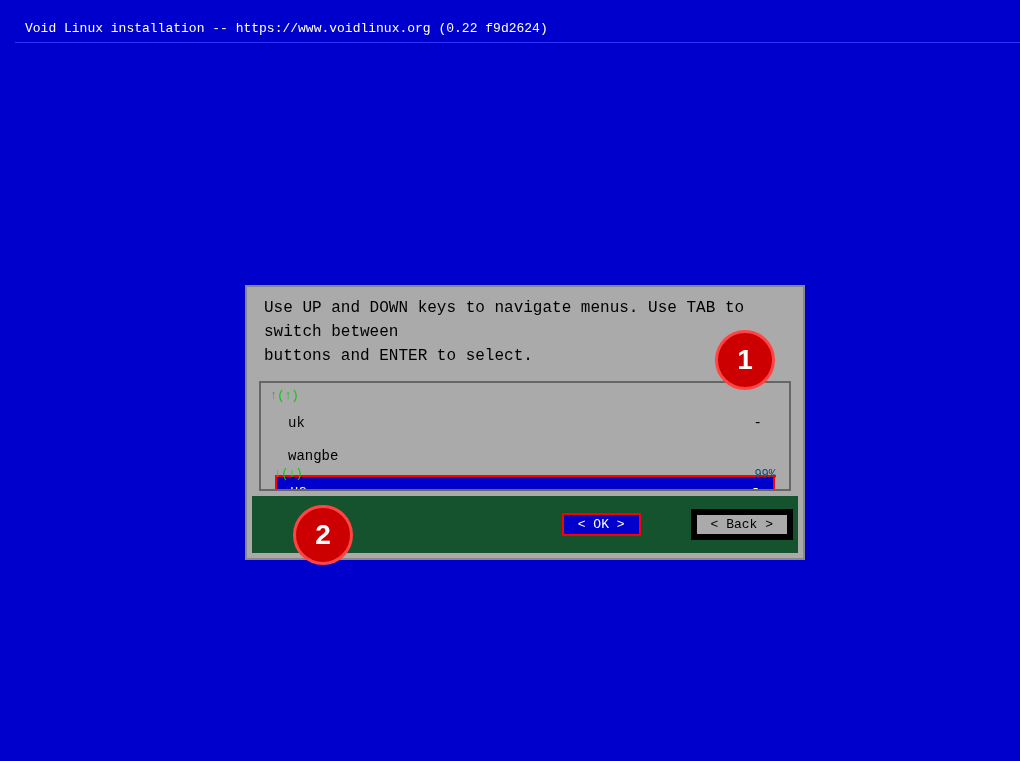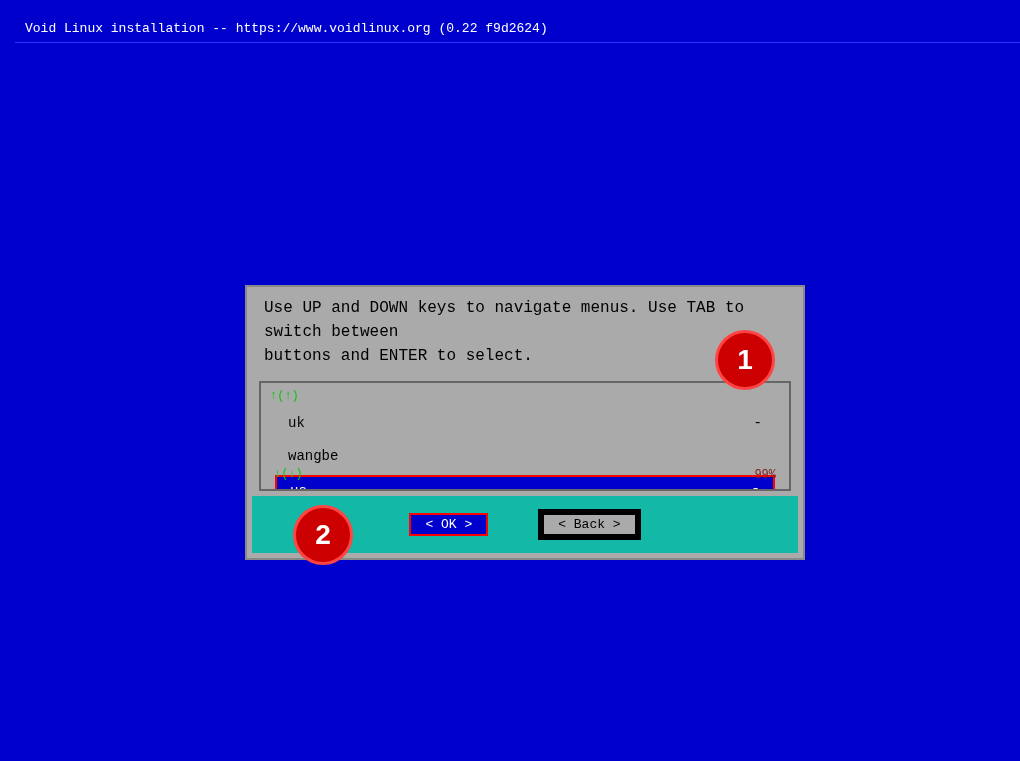--- a/index.html
+++ b/index.html
@@ -71,7 +71,7 @@
     }
 
     .progress-indicator {
-      color: #7f1d1d;
+      color: #0c4a6e;
       font-size: 12px;
       position: absolute;
       bottom: 2px;

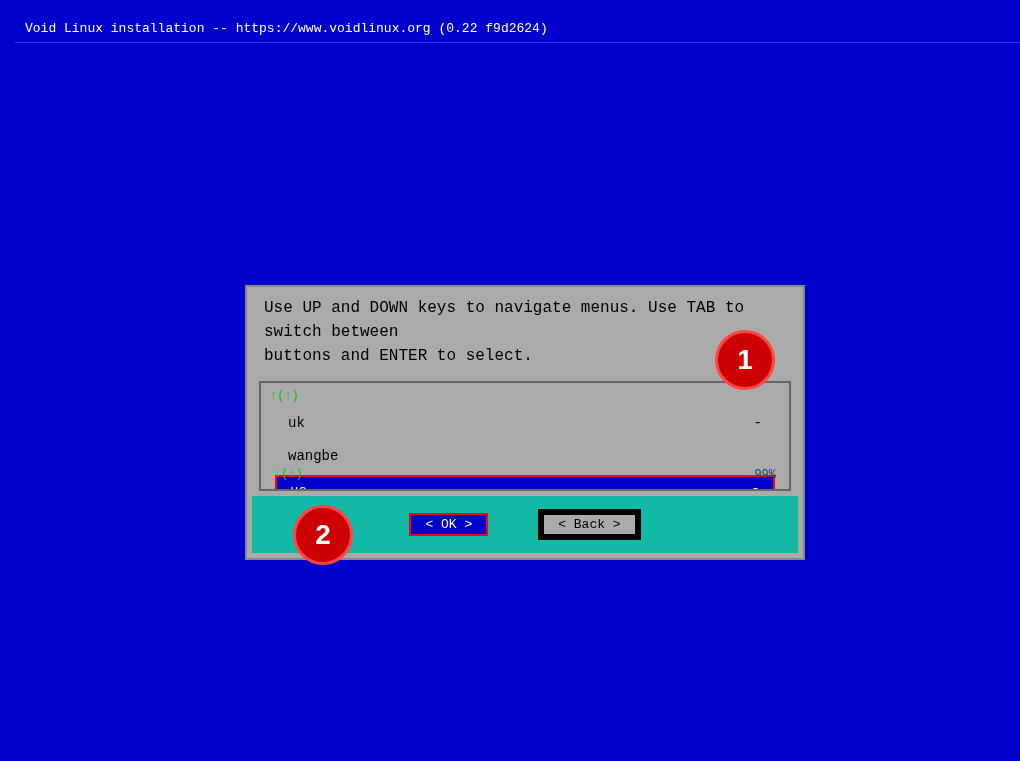--- a/index.html
+++ b/index.html
@@ -107,11 +107,11 @@
 
     .buttons-row {
       display: flex;
-      justify-content: center;
+      justify-content: flex-end;
       align-items: center;
       gap: 40px;
       padding: 8px 0;
-      background-color: #14b8a6;
+      background-color: #14532d;
     }
 
     .btn {

